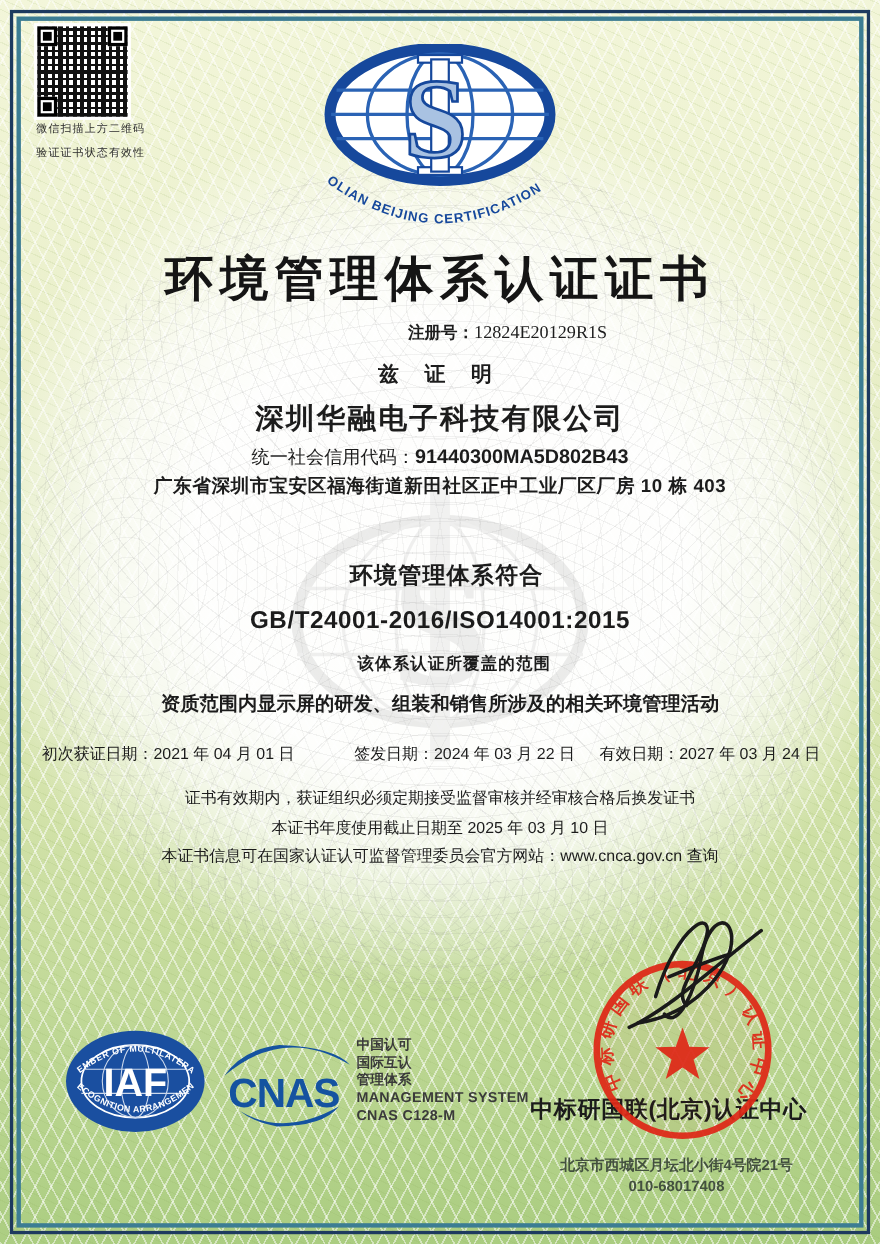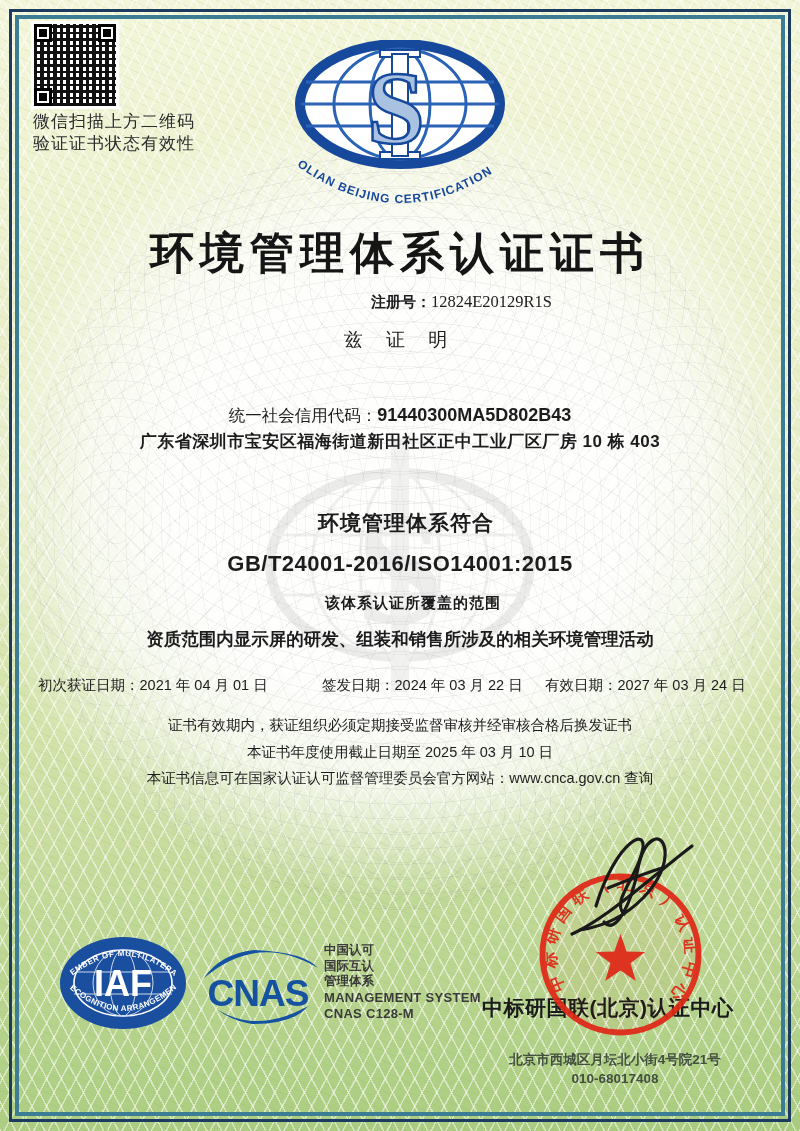--- a/index.html
+++ b/index.html
@@ -32,7 +32,7 @@
       repeating-linear-gradient(90deg,#111 0 3px, #fff 3px 6px, #111 6px 10px, #fff 10px 13px);}
   .finder{position:absolute;width:18px;height:18px;border:3px solid #000;background:#fff;box-sizing:border-box;}
   .finder::after{content:"";position:absolute;inset:2px;background:#000;}
-  .qr-cap{left:33px;font-size:17px;color:#2c2c2c;letter-spacing:1px;z-index:2;}
+  .qr-cap{left:33px;font-size:10px;color:#2c2c2c;letter-spacing:1px;z-index:2;}
   .title{top:224px;font-size:44px;font-weight:bold;letter-spacing:6px;color:#151515;z-index:2;}
   .regline{top:292px;left:0;width:552px;text-align:right;font-size:15px;font-weight:bold;z-index:2;}
   .regnum{font-family:"Liberation Serif",serif;font-size:16.5px;font-weight:normal;}

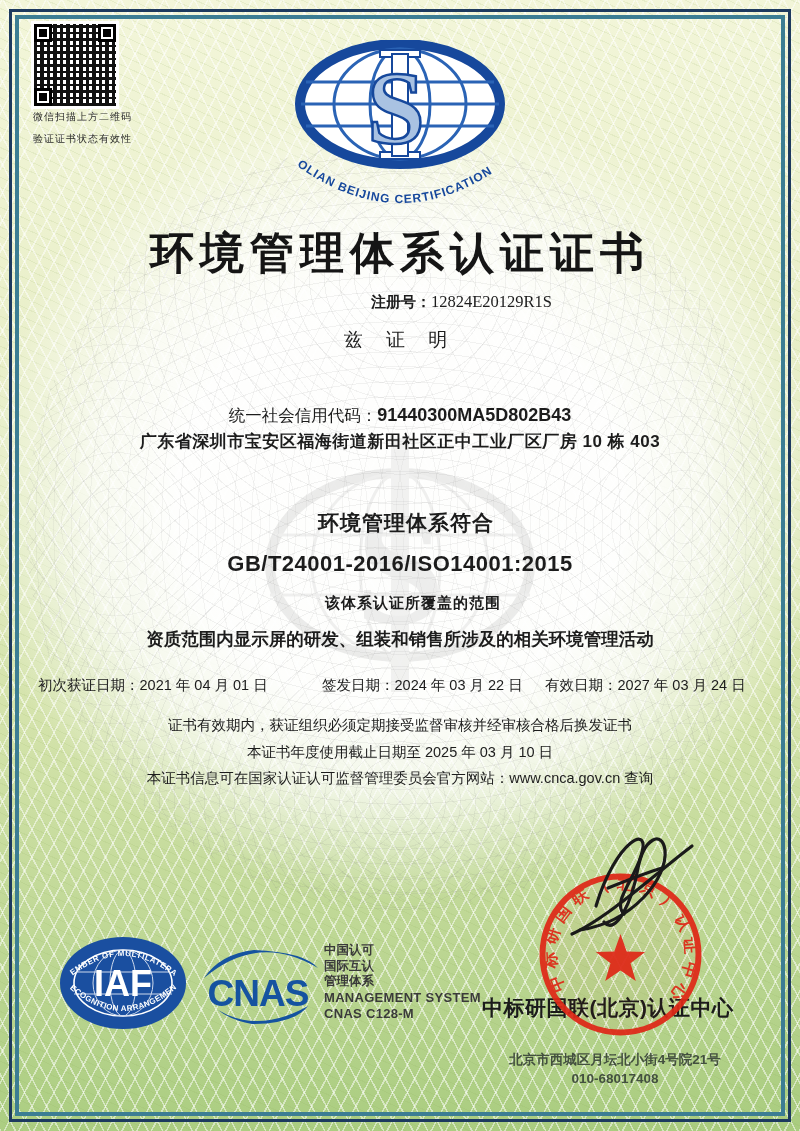--- a/index.html
+++ b/index.html
@@ -36,7 +36,7 @@
   .title{top:224px;font-size:44px;font-weight:bold;letter-spacing:6px;color:#151515;z-index:2;}
   .regline{top:292px;left:0;width:552px;text-align:right;font-size:15px;font-weight:bold;z-index:2;}
   .regnum{font-family:"Liberation Serif",serif;font-size:16.5px;font-weight:normal;}
-  .certify{top:327px;font-size:19px;font-weight:normal;letter-spacing:9px;z-index:2;}
+  .certify{top:327px;font-size:19px;font-weight:bold;letter-spacing:9px;z-index:2;}
   .company{top:363px;font-size:26px;font-weight:bold;letter-spacing:2px;z-index:2;}
   .credit{top:405px;font-size:16.5px;z-index:2;}
   .credit b{font-size:18px;}

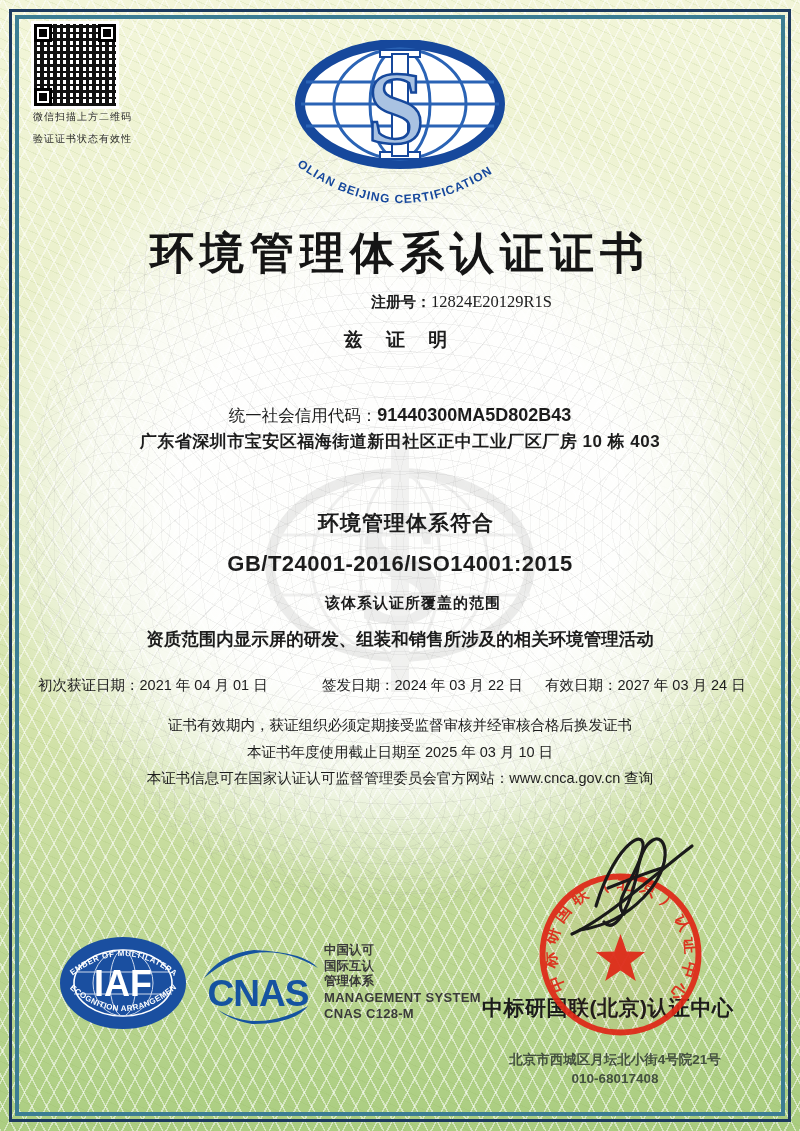--- a/index.html
+++ b/index.html
@@ -105,6 +105,7 @@
   </div>
 
   <div class="abs center certify">兹 证 明</div>
+  <div class="abs center company">深圳华融电子科技有限公司</div>
   <div class="abs center credit">
     <span>统一社会信用代码：</span><b>91440300MA5D802B43</b>
   </div>

